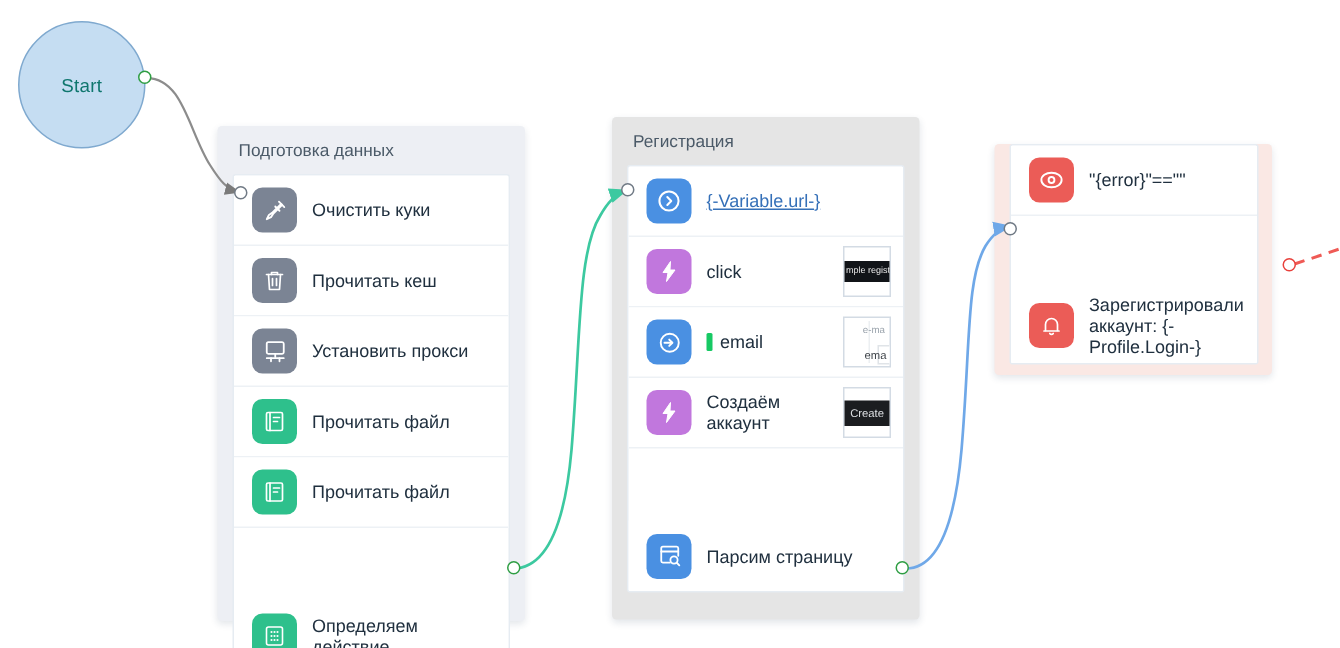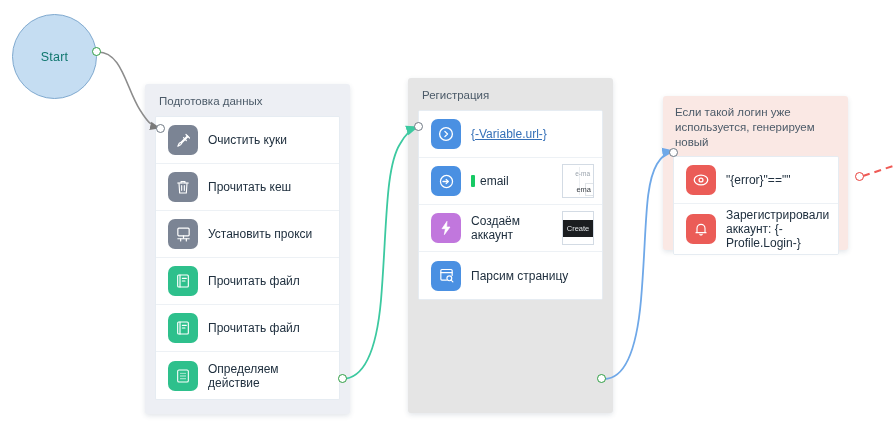--- a/index.html
+++ b/index.html
@@ -347,9 +347,6 @@
   <div class="port green" style="left:597px; top:374px;"></div>
 
   <div class="group" id="group-err">
-    <div class="group-title">Если такой логин уже
-используется, генерируем
-новый</div>
     <div class="group-body">
 
       <div class="row">

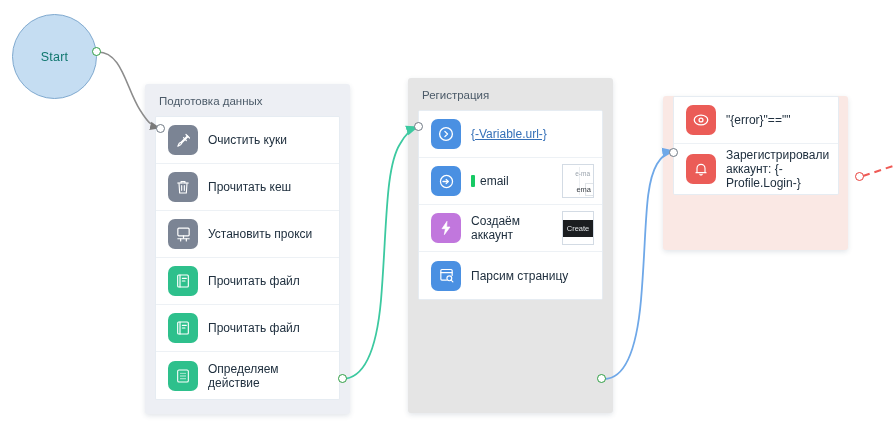--- a/index.html
+++ b/index.html
@@ -297,6 +297,17 @@
         <span class="row-label link">{-Variable.url-}</span>
       </div>
 
+      <div class="row">
+        <span class="ico" style="background:#c177dd">
+          <svg width="16" height="16" viewBox="0 0 24 24" fill="#ffffff" stroke="#ffffff" stroke-width="1" stroke-linejoin="round">
+            <path d="M13.5 2 L6 13 H11 L9.5 22 L18 10.5 H13 z"></path>
+          </svg>
+        </span>
+        <span class="row-label">click</span>
+        <span class="thumb thumb-click">
+          <span class="band">mple registrati</span>
+        </span>
+      </div>
 
       <div class="row">
         <span class="ico" style="background:#4a90e2">

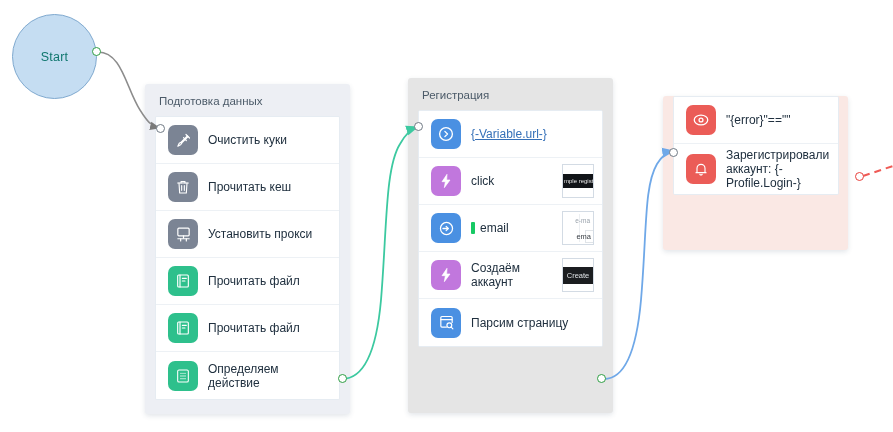--- a/index.html
+++ b/index.html
@@ -77,7 +77,7 @@
     position: relative;
     background: #ffffff;
   }
-  .row:last-child { border-bottom: none; }
+  .row:last-child { border-bottom: none; margin-top: 48px; }
 
   .ico {
     width: 30px; height: 30px;

